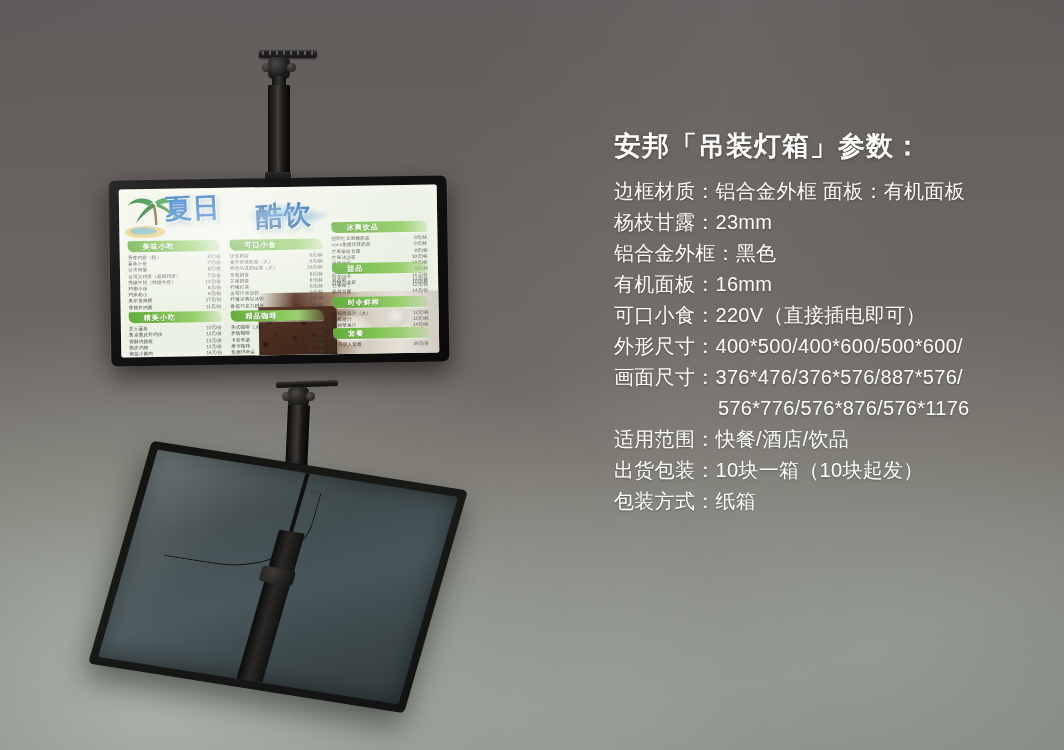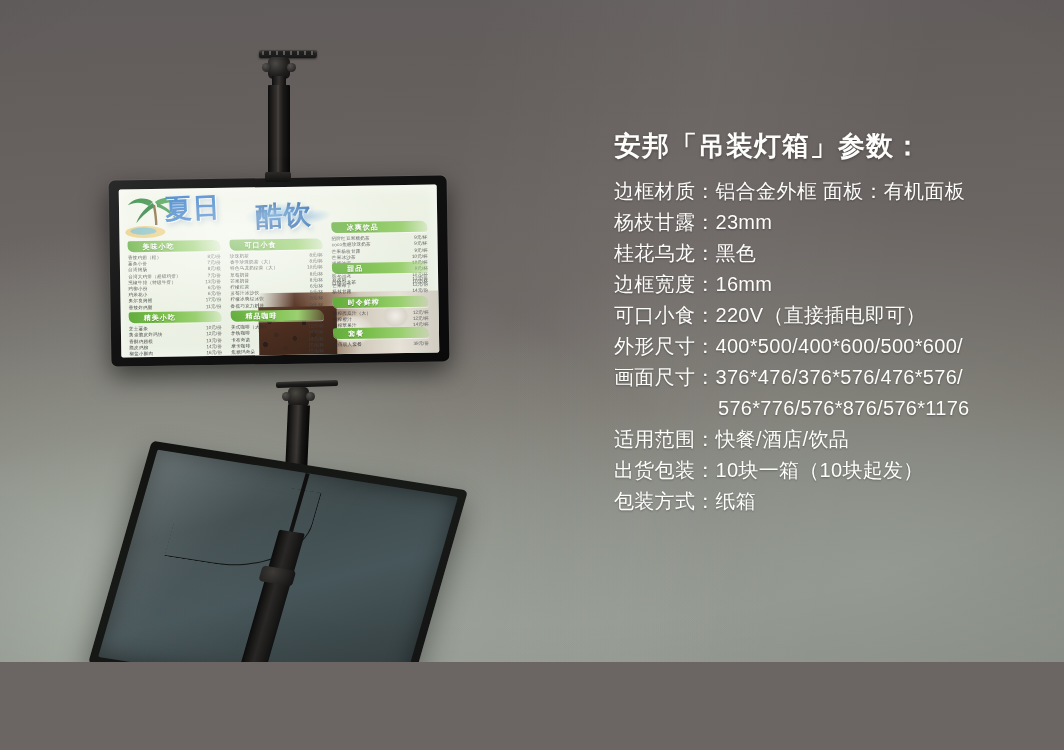--- a/index.html
+++ b/index.html
@@ -8,7 +8,7 @@
     font-family:"Liberation Sans","DejaVu Sans",sans-serif;
     background:#6b6664;
   }
-  #stage{position:relative;width:1064px;height:662px;overflow:hidden;}
+  #stage{position:relative;width:1064px;height:750px;overflow:hidden;}
 
   
   .backdrop{position:absolute;inset:0;

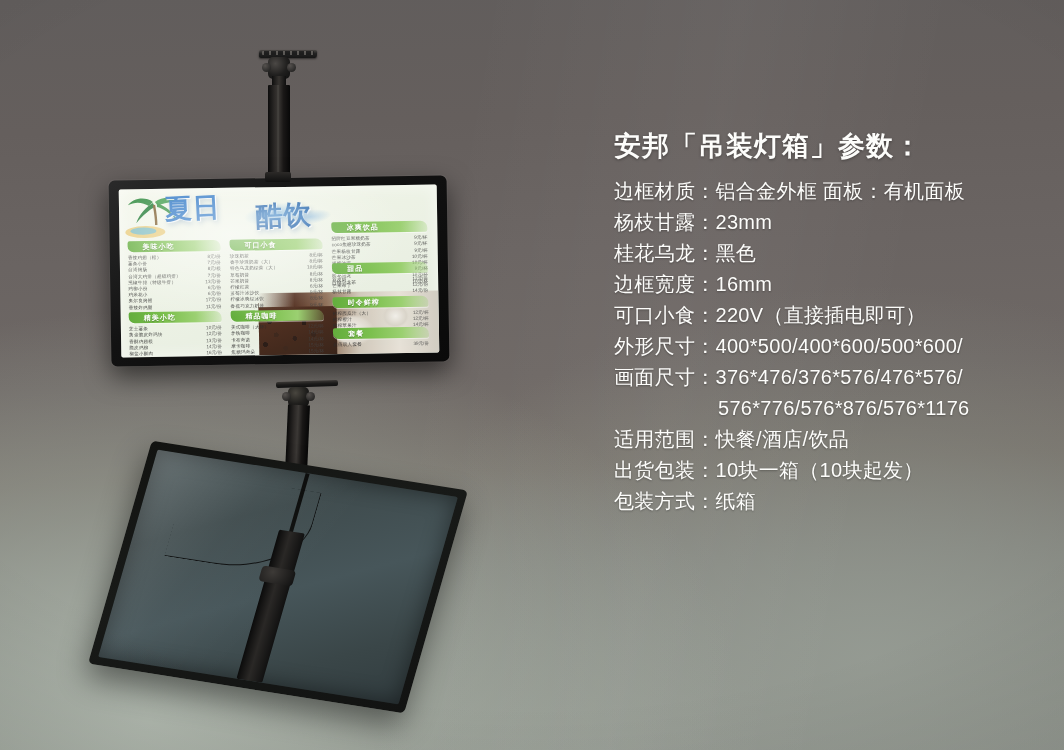--- a/index.html
+++ b/index.html
@@ -452,7 +452,7 @@
     <div id="spec-lines">
         <div class="spec-line">边框材质：铝合金外框    面板：有机面板</div>
         <div class="spec-line">杨枝甘露：23mm</div>
-        <div class="spec-line">桂花乌龙：黑色</div>
+        <div class="spec-line">铝合金外框：黑色</div>
         <div class="spec-line">边框宽度：16mm</div>
         <div class="spec-line">可口小食：220V（直接插电即可）</div>
         <div class="spec-line">外形尺寸：400*500/400*600/500*600/</div>

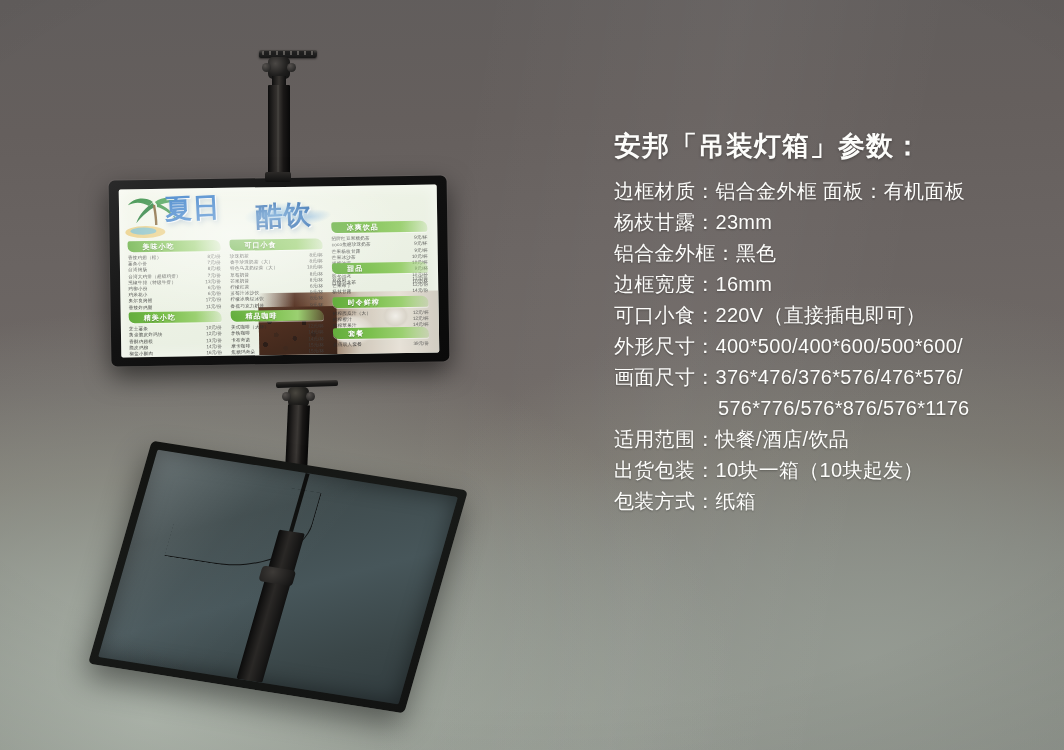--- a/index.html
+++ b/index.html
@@ -453,7 +453,7 @@
         <div class="spec-line">边框材质：铝合金外框    面板：有机面板</div>
         <div class="spec-line">杨枝甘露：23mm</div>
         <div class="spec-line">铝合金外框：黑色</div>
-        <div class="spec-line">边框宽度：16mm</div>
+        <div class="spec-line">有机面板：16mm</div>
         <div class="spec-line">可口小食：220V（直接插电即可）</div>
         <div class="spec-line">外形尺寸：400*500/400*600/500*600/</div>
         <div class="spec-line">画面尺寸：376*476/376*576/476*576/</div>

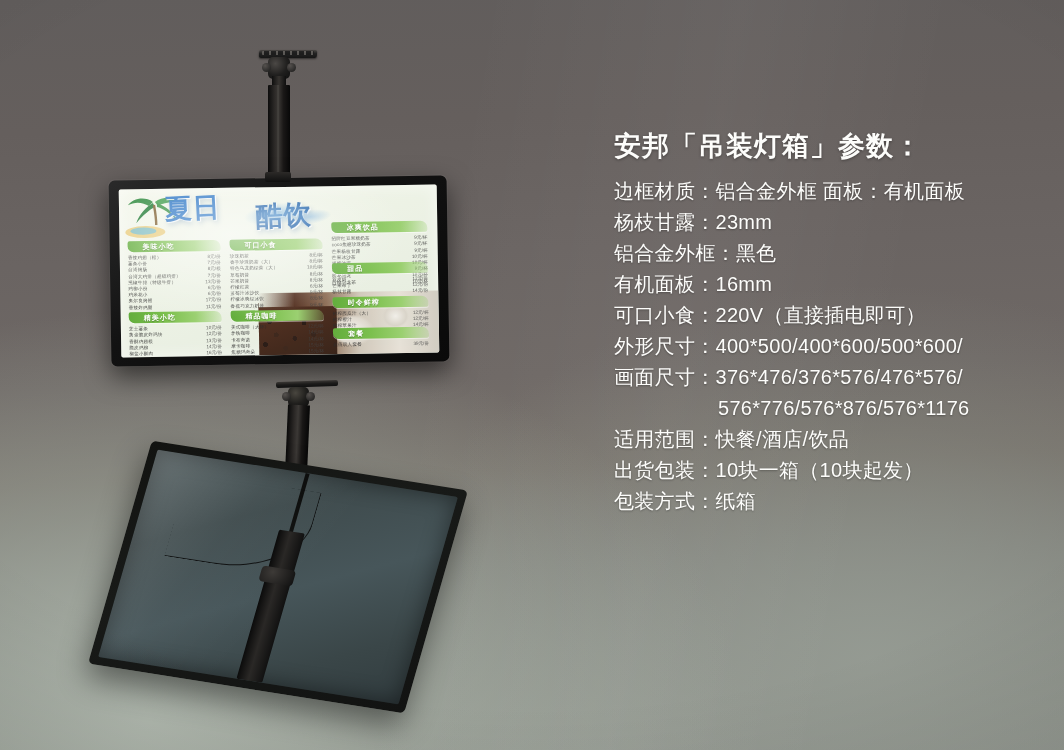--- a/index.html
+++ b/index.html
@@ -456,7 +456,7 @@
         <div class="spec-line">有机面板：16mm</div>
         <div class="spec-line">可口小食：220V（直接插电即可）</div>
         <div class="spec-line">外形尺寸：400*500/400*600/500*600/</div>
-        <div class="spec-line">画面尺寸：376*476/376*576/476*576/</div>
+        <div class="spec-line">画面尺寸：376*476/376*576/887*576/</div>
         <div class="spec-line cont">576*776/576*876/576*1176</div>
         <div class="spec-line">适用范围：快餐/酒店/饮品</div>
         <div class="spec-line">出货包装：10块一箱（10块起发）</div>

